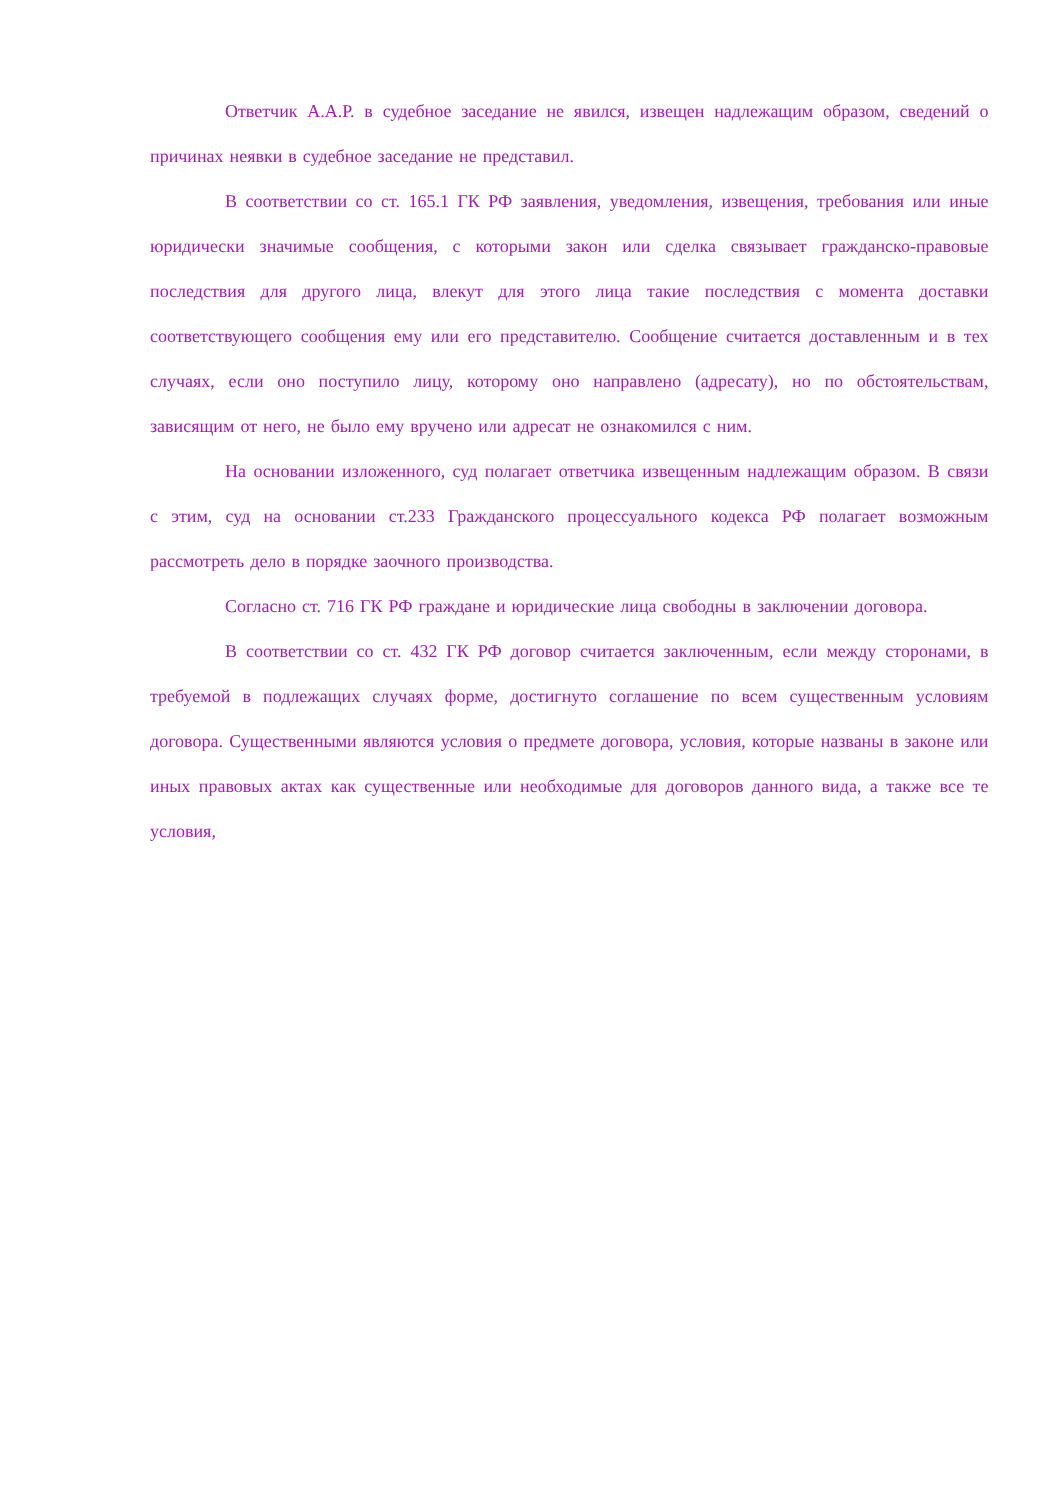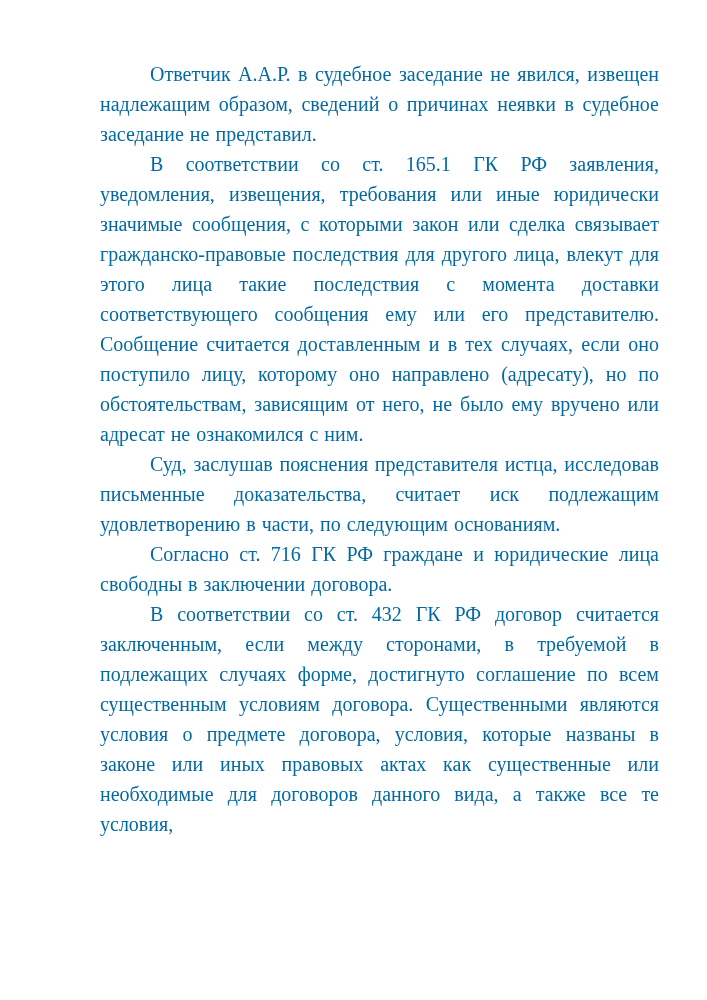--- a/index.html
+++ b/index.html
@@ -20,9 +20,9 @@
   }
   .doc-body {
     width: 559px;
-    color: #0369a1;
+    color: #a21caf;
     font-family: "Liberation Serif", "DejaVu Serif", serif;
-    font-size: 20px;
+    font-size: 12px;
     line-height: 30px;
     text-align: justify;
     text-justify: inter-word;

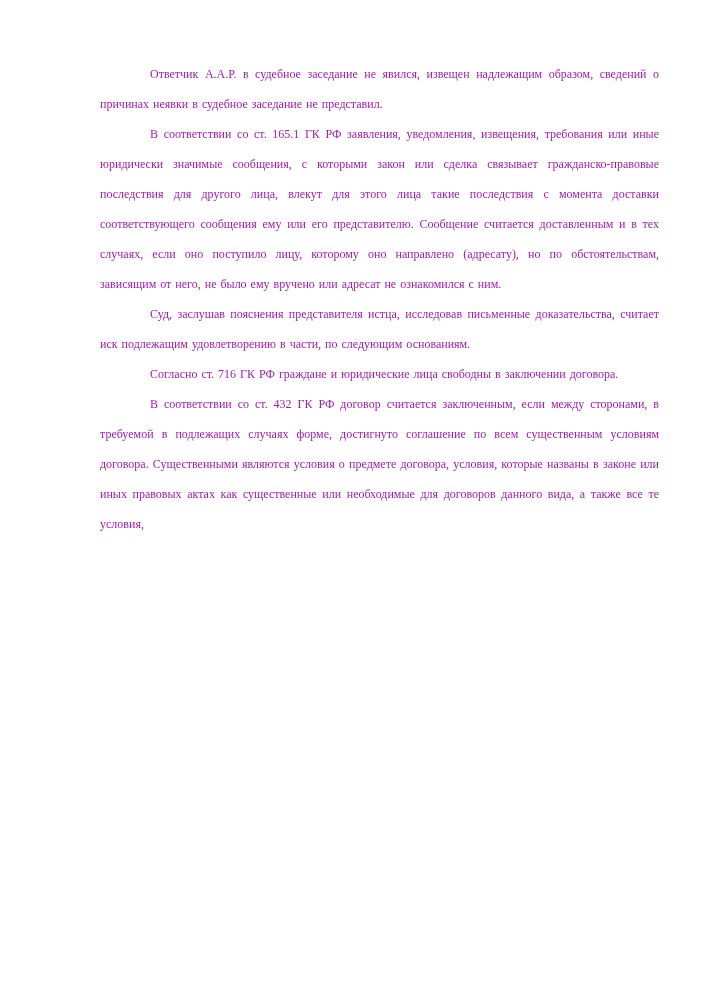--- a/index.html
+++ b/index.html
@@ -41,6 +41,7 @@
   <div class="doc-body">
     <p>Ответчик А.А.Р. в судебное заседание не явился, извещен надлежащим образом, сведений о причинах неявки в судебное заседание не представил.</p>
     <p>В соответствии со ст. 165.1 ГК РФ заявления, уведомления, извещения, требования или иные юридически значимые сообщения, с которыми закон или сделка связывает гражданско-правовые последствия для другого лица, влекут для этого лица такие последствия с момента доставки соответствующего сообщения ему или его представителю. Сообщение считается доставленным и в тех случаях, если оно поступило лицу, которому оно направлено (адресату), но по обстоятельствам, зависящим от него, не было ему вручено или адресат не ознакомился с ним.</p>
+    <p>На основании изложенного, суд полагает ответчика извещенным надлежащим образом. В связи с этим, суд на основании ст.233 Гражданского процессуального кодекса РФ полагает возможным рассмотреть дело в порядке заочного производства.</p>
     <p>Суд, заслушав пояснения представителя истца, исследовав письменные доказательства, считает иск подлежащим удовлетворению в части, по следующим основаниям.</p>
     <p>Согласно ст. 716 ГК РФ граждане и юридические лица свободны в заключении договора.</p>
     <p>В соответствии со ст. 432 ГК РФ договор считается заключенным, если между сторонами, в требуемой в подлежащих случаях форме, достигнуто соглашение по всем существенным условиям договора. Существенными являются условия о предмете договора, условия, которые названы в законе или иных правовых актах как существенные или необходимые для договоров данного вида, а также все те условия,</p>

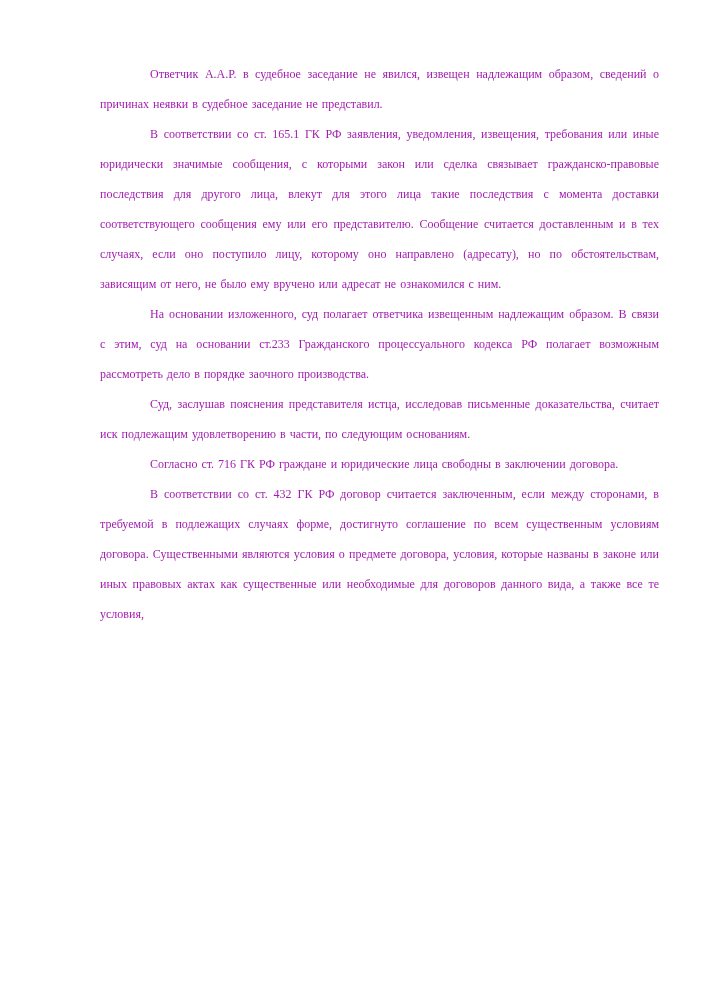--- a/index.html
+++ b/index.html
@@ -42,7 +42,6 @@
     <p>Ответчик А.А.Р. в судебное заседание не явился, извещен надлежащим образом, сведений о причинах неявки в судебное заседание не представил.</p>
     <p>В соответствии со ст. 165.1 ГК РФ заявления, уведомления, извещения, требования или иные юридически значимые сообщения, с которыми закон или сделка связывает гражданско-правовые последствия для другого лица, влекут для этого лица такие последствия с момента доставки соответствующего сообщения ему или его представителю. Сообщение считается доставленным и в тех случаях, если оно поступило лицу, которому оно направлено (адресату), но по обстоятельствам, зависящим от него, не было ему вручено или адресат не ознакомился с ним.</p>
     <p>На основании изложенного, суд полагает ответчика извещенным надлежащим образом. В связи с этим, суд на основании ст.233 Гражданского процессуального кодекса РФ полагает возможным рассмотреть дело в порядке заочного производства.</p>
-    <p>Суд, заслушав пояснения представителя истца, исследовав письменные доказательства, считает иск подлежащим удовлетворению в части, по следующим основаниям.</p>
     <p>Согласно ст. 716 ГК РФ граждане и юридические лица свободны в заключении договора.</p>
     <p>В соответствии со ст. 432 ГК РФ договор считается заключенным, если между сторонами, в требуемой в подлежащих случаях форме, достигнуто соглашение по всем существенным условиям договора. Существенными являются условия о предмете договора, условия, которые названы в законе или иных правовых актах как существенные или необходимые для договоров данного вида, а также все те условия,</p>
   </div>

